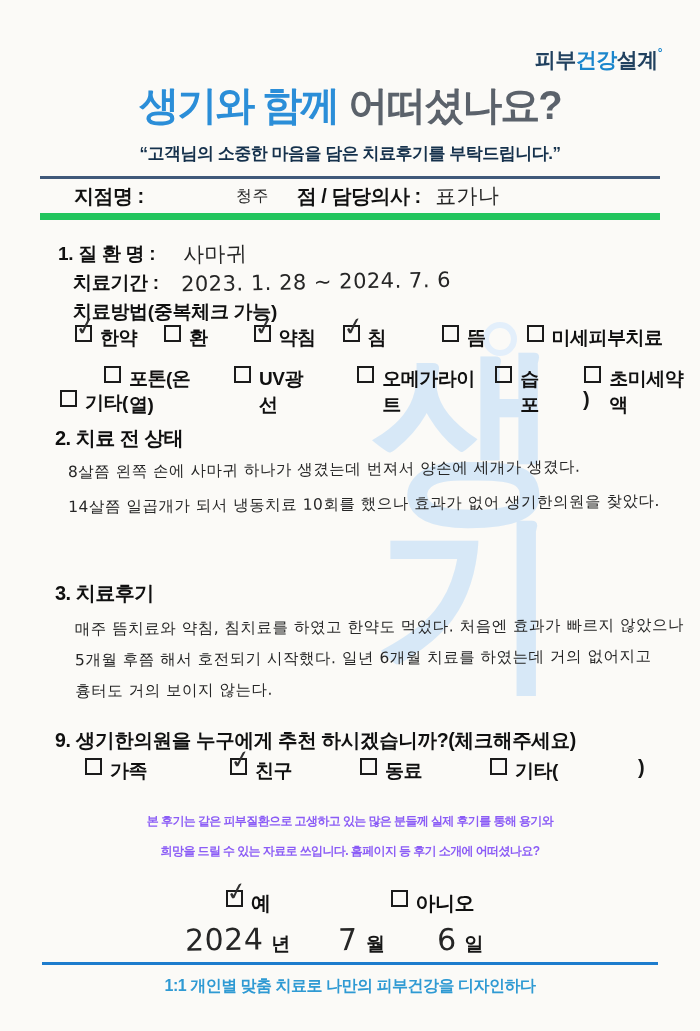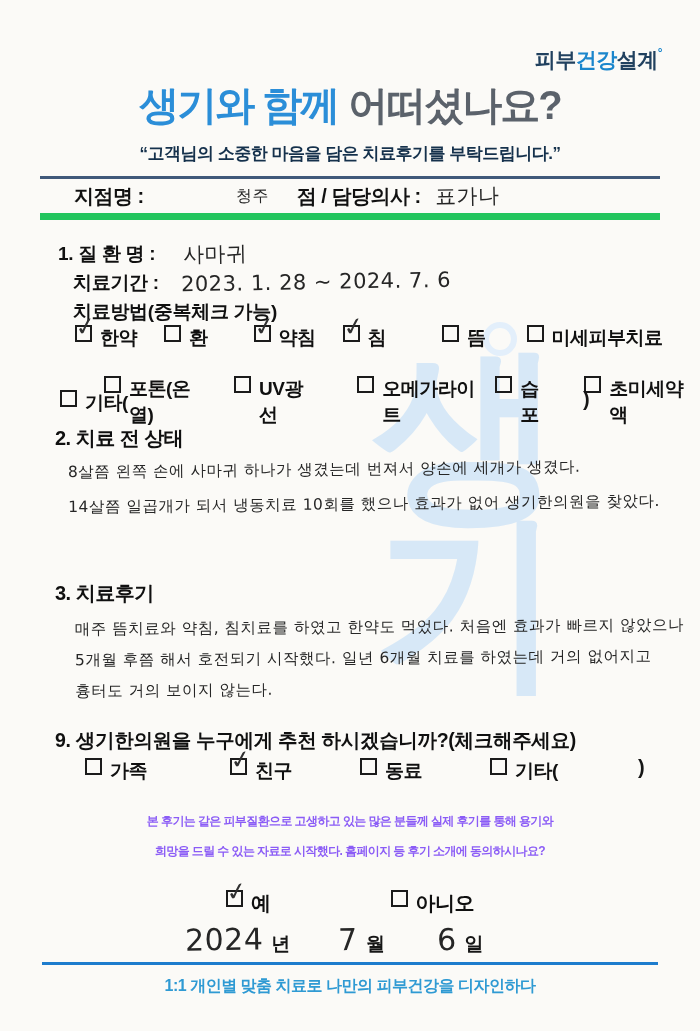--- a/index.html
+++ b/index.html
@@ -57,7 +57,7 @@
   .row1 .opt:nth-child(3){margin-right:27px;}
   .row1 .opt:nth-child(4){margin-right:56px;}
   .row1 .opt:nth-child(5){margin-right:41px;}
-  .row2{position:absolute;left:60px;top:376px;padding-left:44px;}
+  .row2{position:absolute;left:60px;top:366px;padding-left:44px;}
   .row2 .opt:nth-child(1){margin-right:21px;}
   .row2 .opt:nth-child(2){margin-right:16px;}
   .row2 .opt:nth-child(3){margin-right:4px;margin-left:21px;}

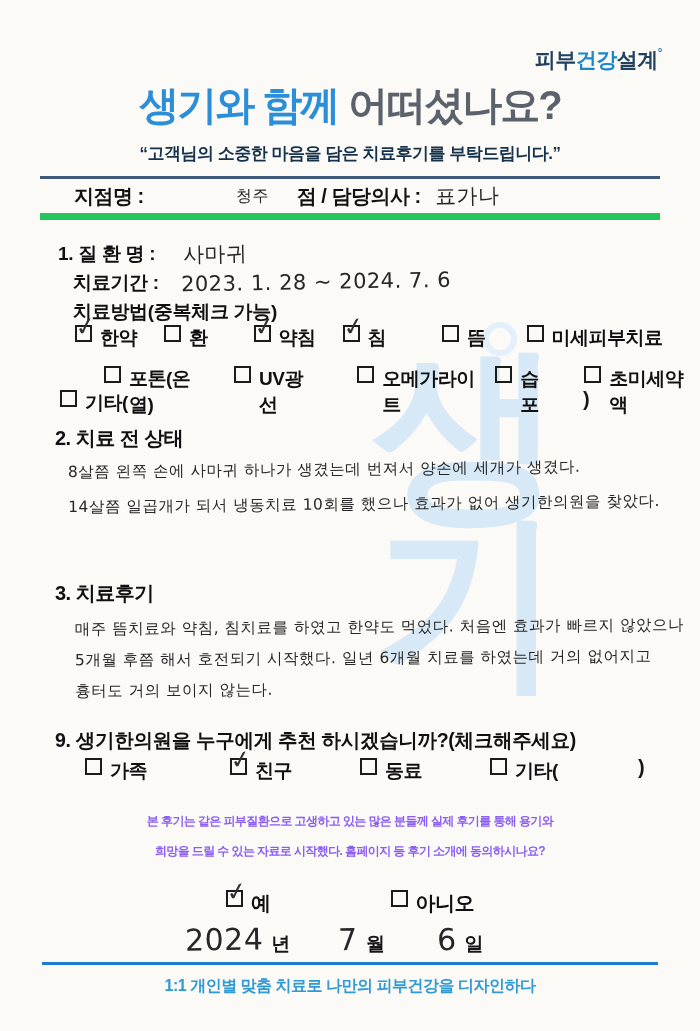--- a/index.html
+++ b/index.html
@@ -212,7 +212,7 @@
 
     <div class="consent">
       <div>본 후기는 같은 피부질환으로 고생하고 있는 많은 분들께 실제 후기를 통해 용기와</div>
-      <div>희망을 드릴 수 있는 자료로 시작했다. 홈페이지 등 후기 소개에 동의하시나요?</div>
+      <div>희망을 드릴 수 있는 자료로 쓰입니다. 홈페이지 등 후기 소개에 어떠셨나요?</div>
     </div>
     <div class="yesno">
       <span class="opt" style="font-size:20px;">

